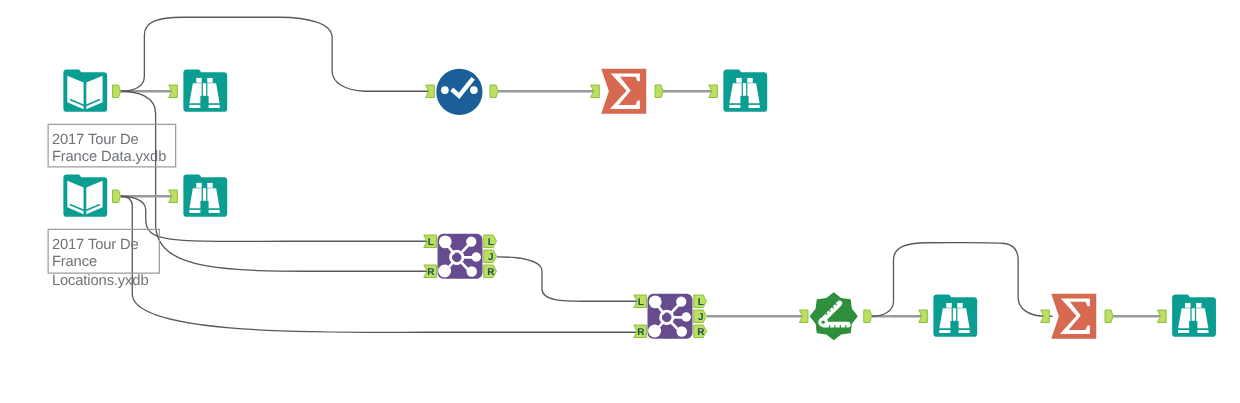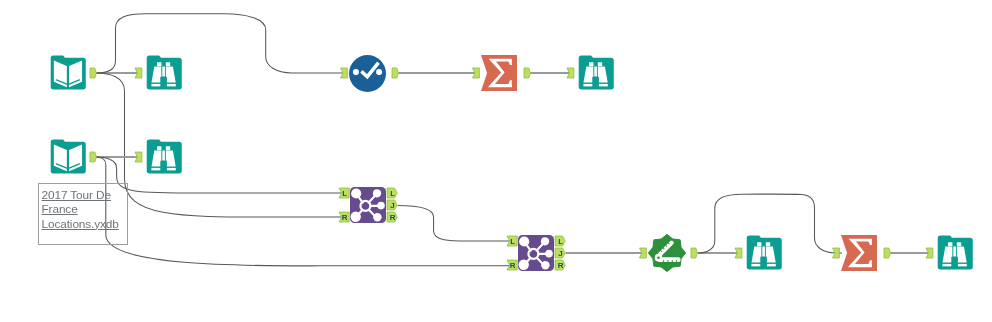--- a/index.html
+++ b/index.html
@@ -250,6 +250,7 @@
         </g>
   </g>
 </svg>
+<div class="note" style="left:38px;top:99px;width:103px;height:35px;"><span>2017 Tour De France Data.yxdb</span></div>
 <div class="note" style="left:38px;top:183px;width:90px;height:62px;text-decoration:underline;"><span>2017 Tour De France Locations.yxdb</span></div>
 </div>
 

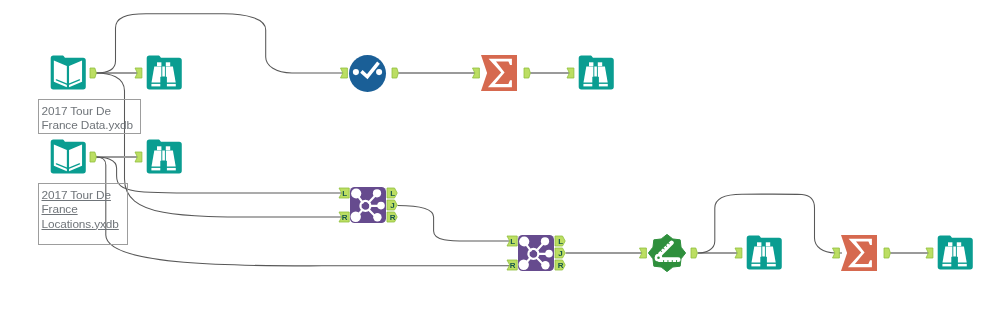--- a/index.html
+++ b/index.html
@@ -251,7 +251,7 @@
   </g>
 </svg>
 <div class="note" style="left:38px;top:99px;width:103px;height:35px;"><span>2017 Tour De France Data.yxdb</span></div>
-<div class="note" style="left:38px;top:183px;width:90px;height:62px;text-decoration:underline;"><span>2017 Tour De France Locations.yxdb</span></div>
+<div class="note" style="left:38px;top:183px;width:90px;height:36px;"><span>2017 Tour De France Locations.yxdb</span></div>
 </div>
 
 </body></html>

